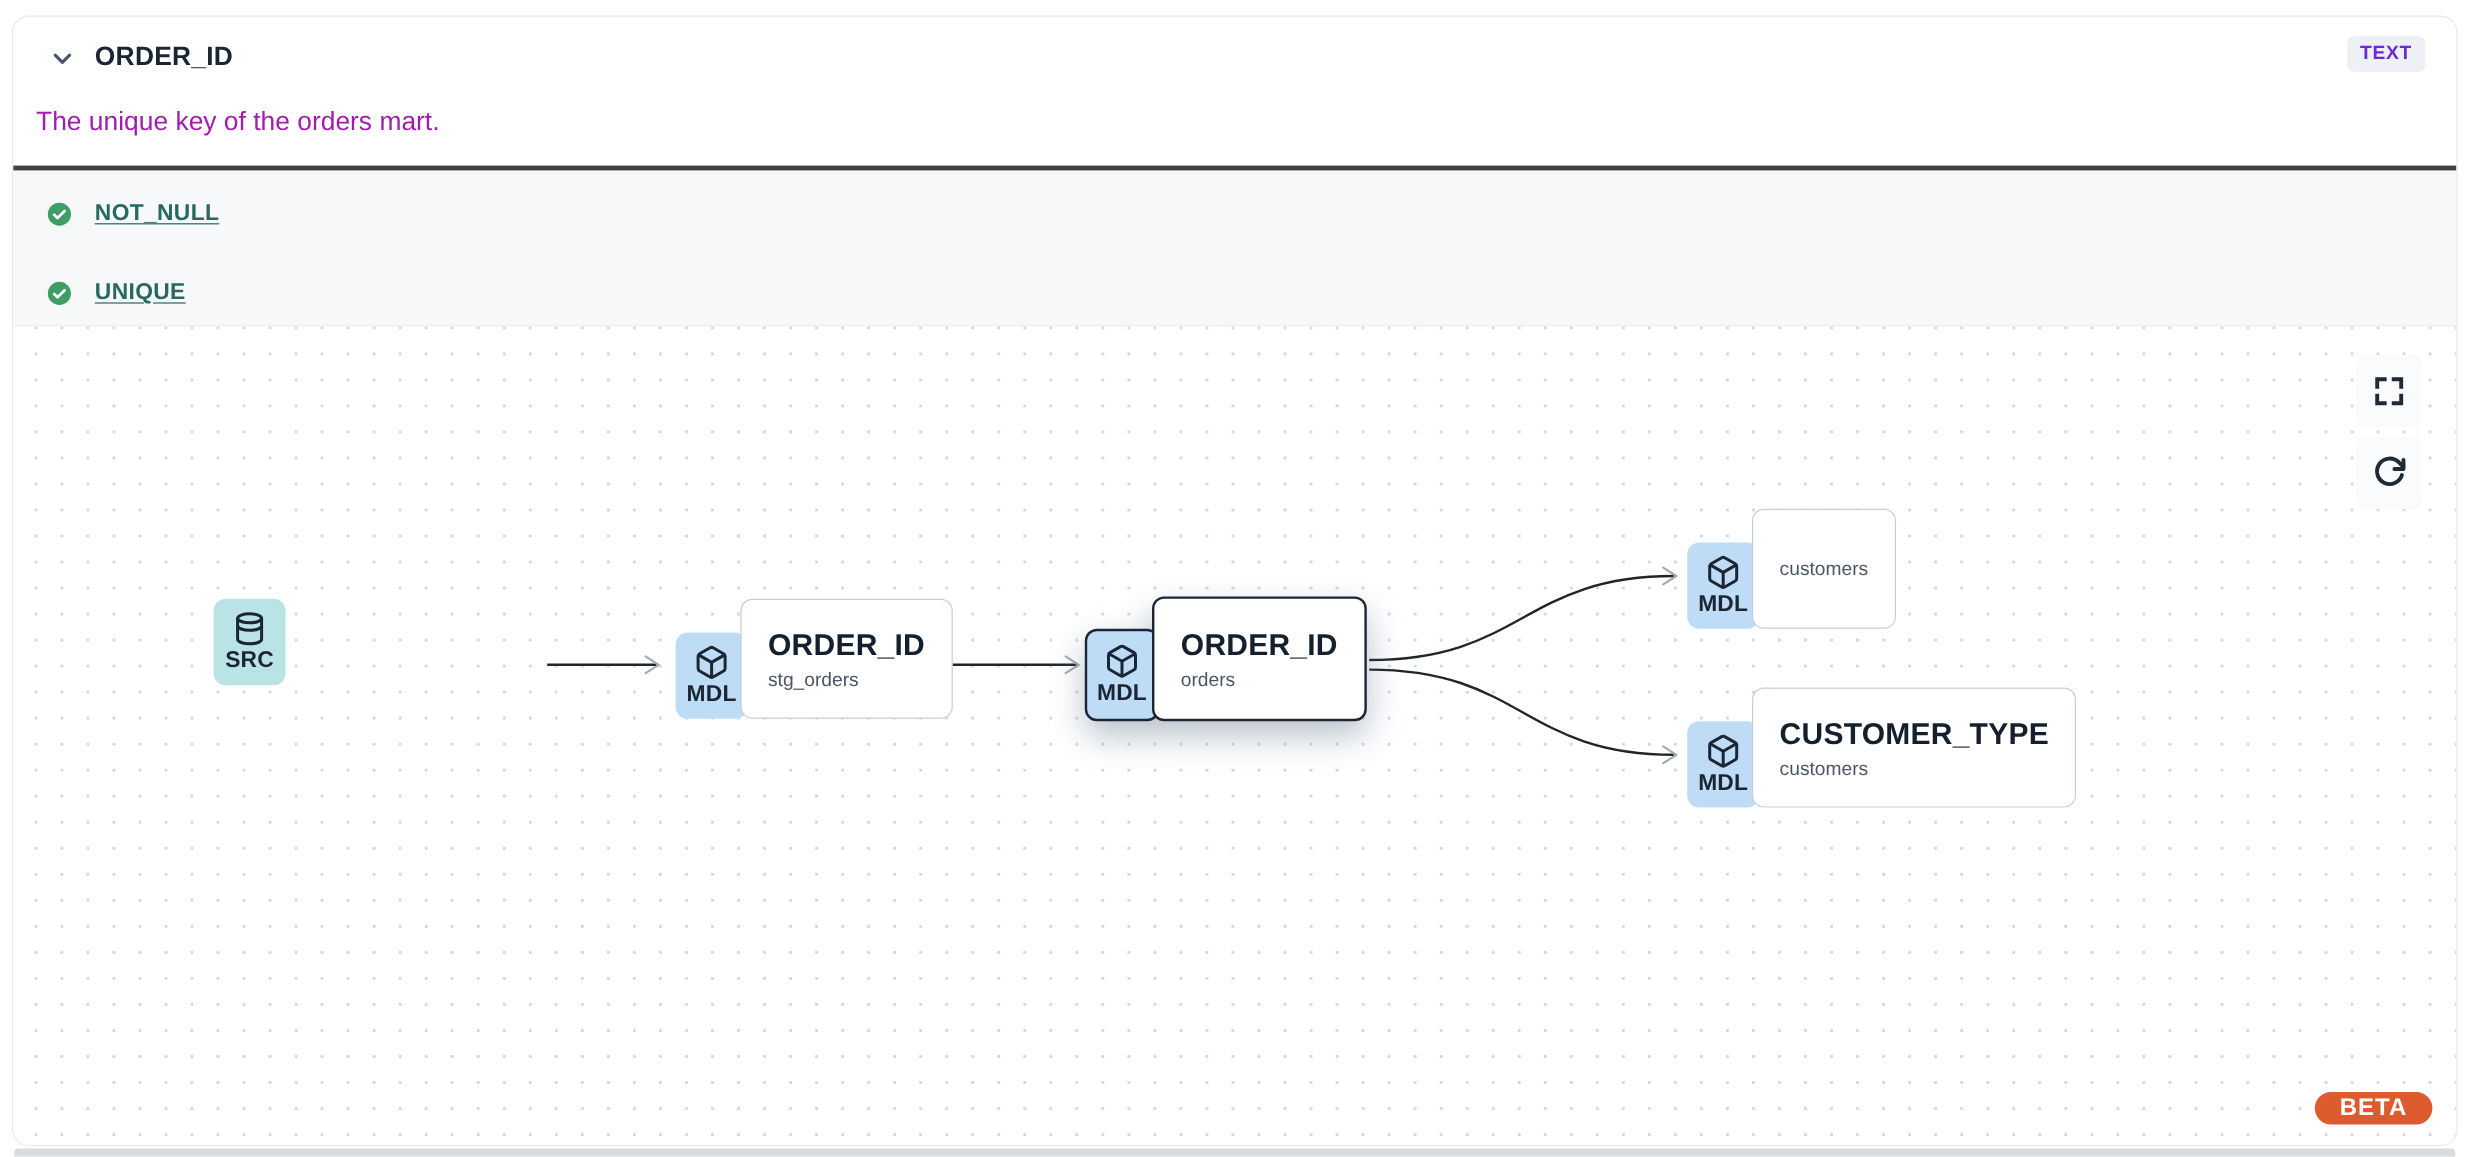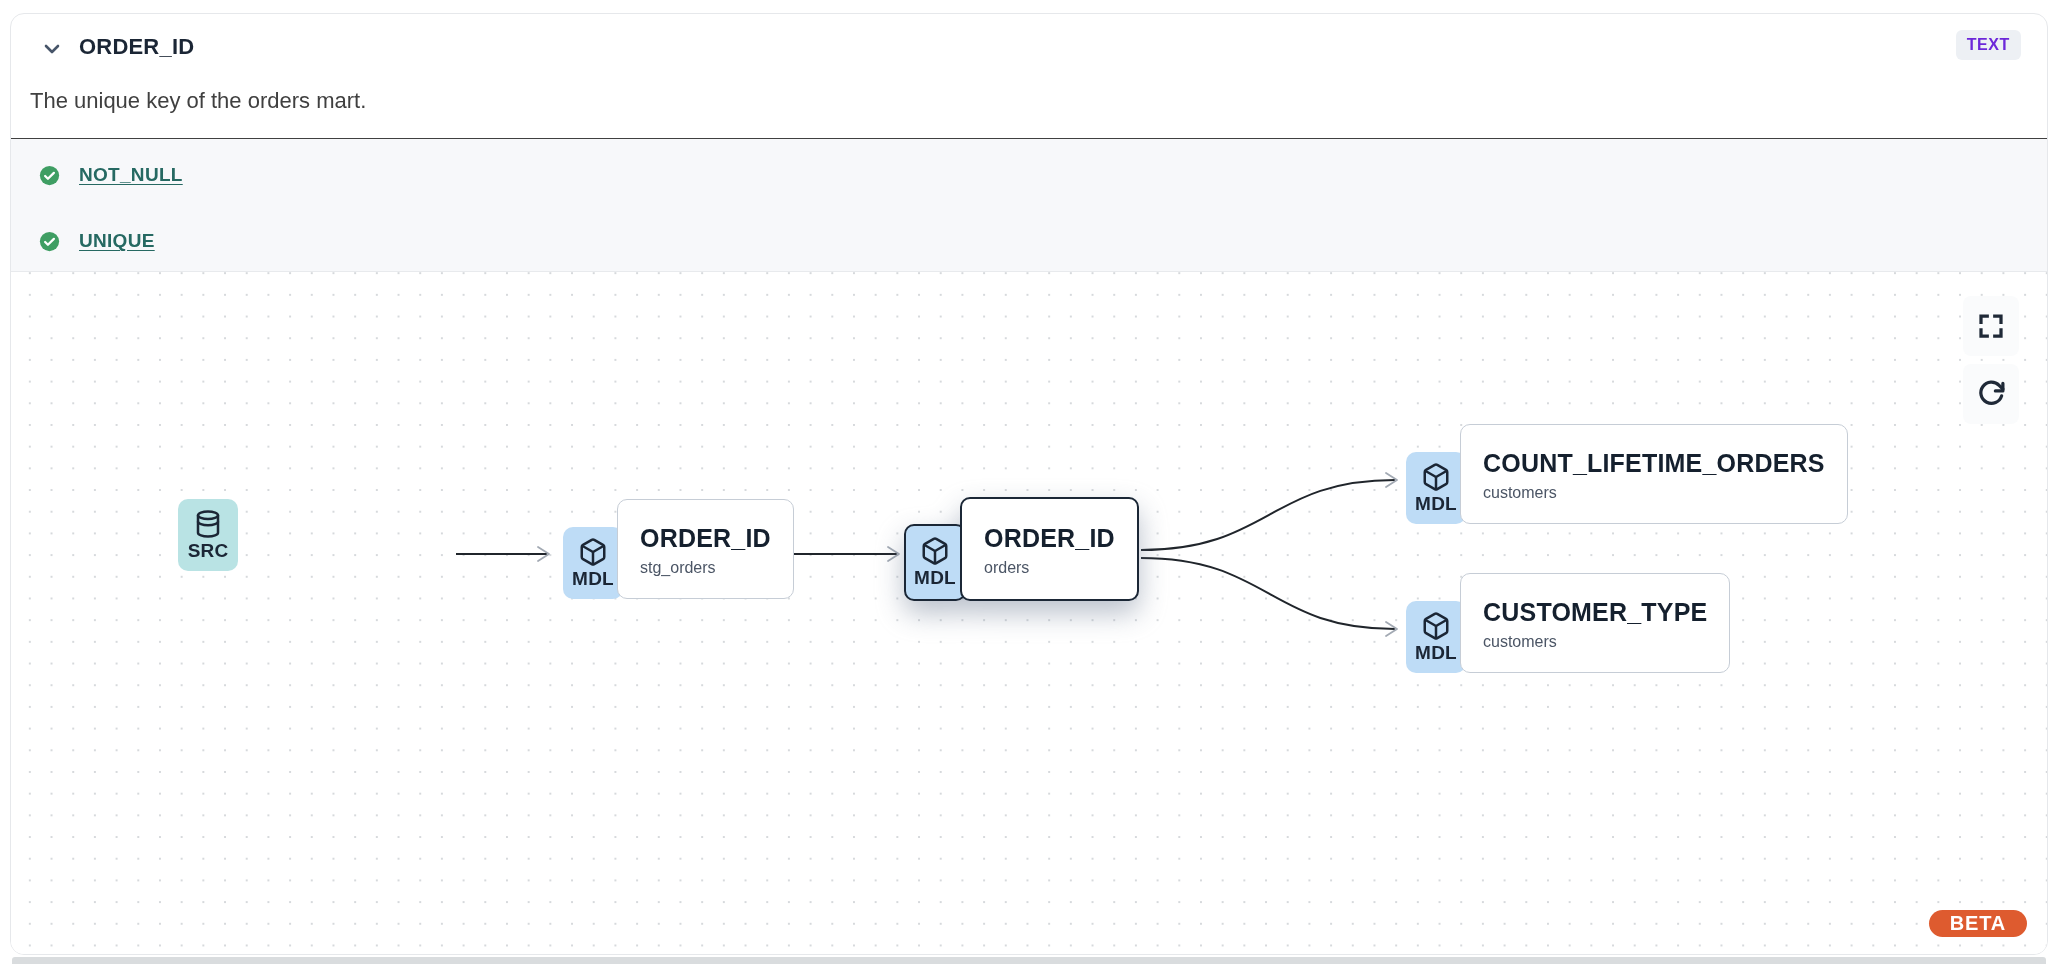--- a/index.html
+++ b/index.html
@@ -37,7 +37,7 @@
   }
   .hdr-desc {
     position: absolute; left: 19px; top: 74px;
-    font-size: 22px; color: #404040;
+    font-size: 22px; color: #a21caf;
   }
   
   .tests {

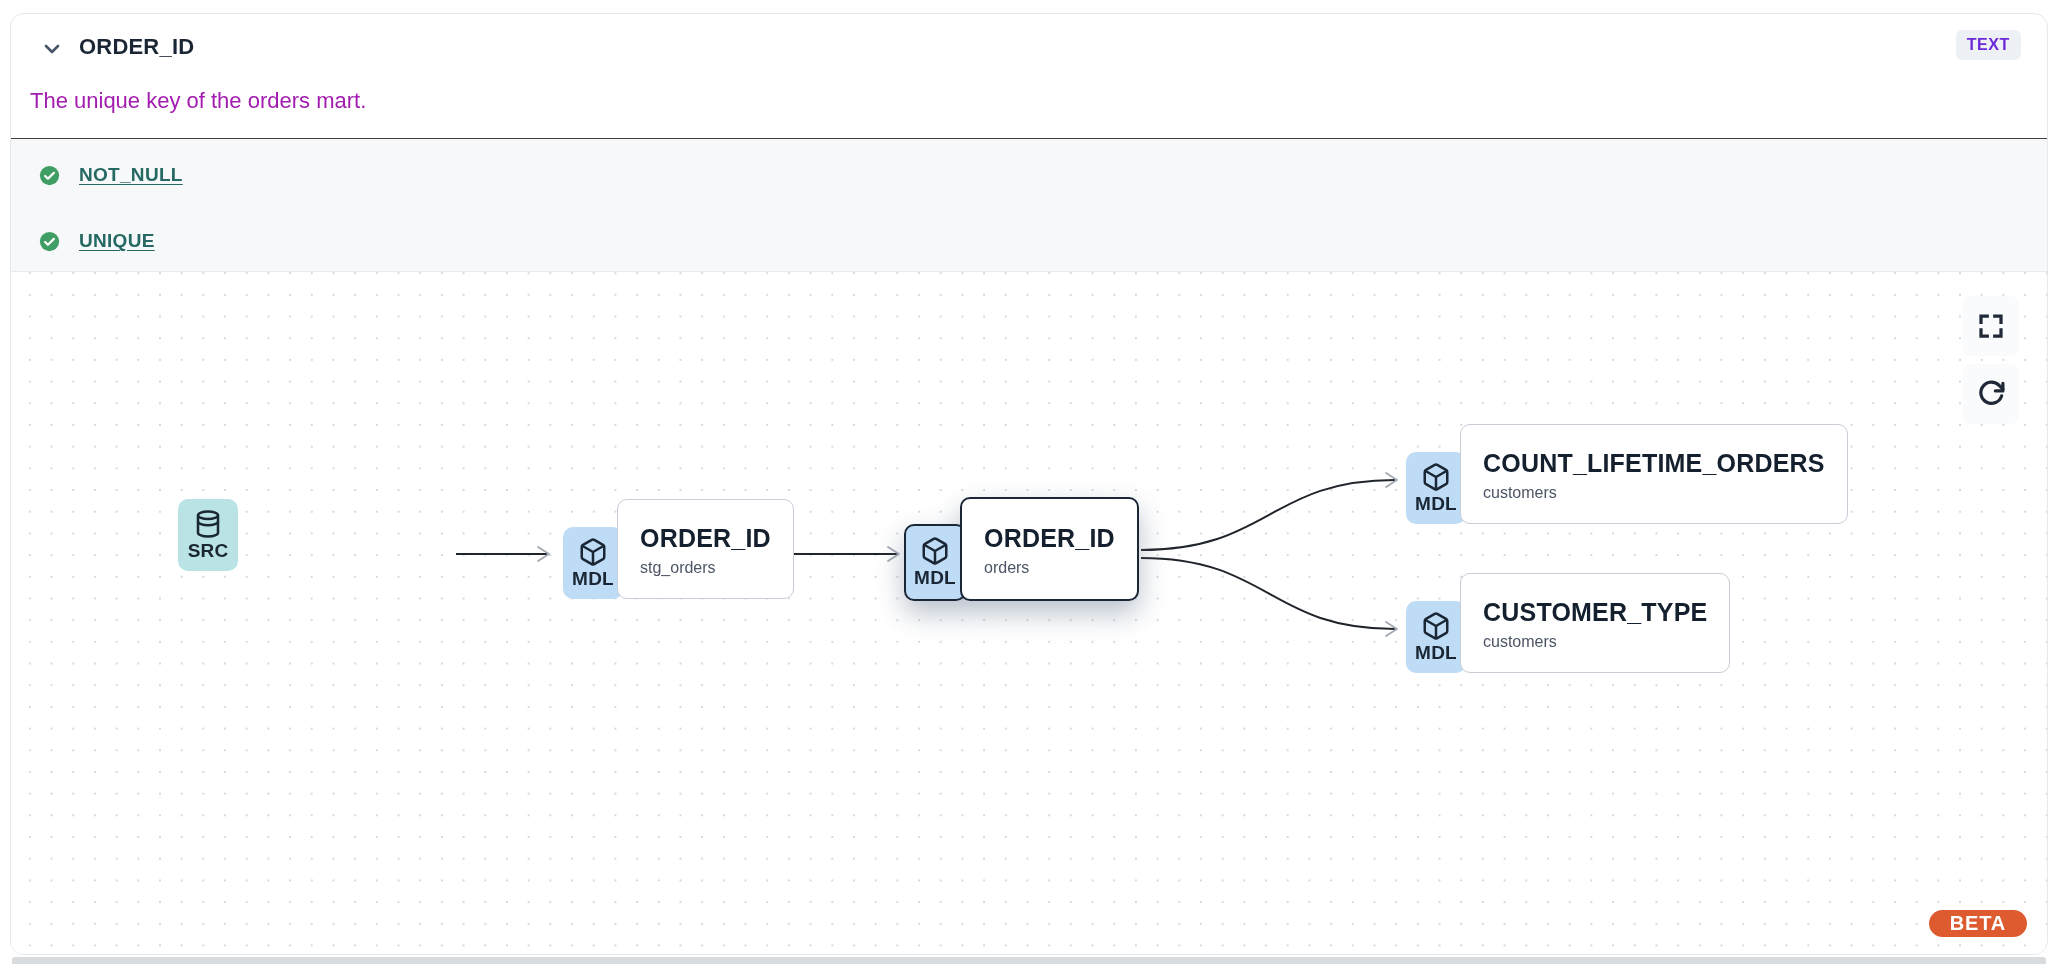--- a/index.html
+++ b/index.html
@@ -43,7 +43,7 @@
   .tests {
     position: absolute; left: 0; right: 0; top: 124px; height: 134px;
     background: #f7f8fa;
-    border-top: 1px solid #404040;
+    border-top: 4px solid #404040;
     border-bottom: 1px solid #e8eaed;
   }
   .test-row {

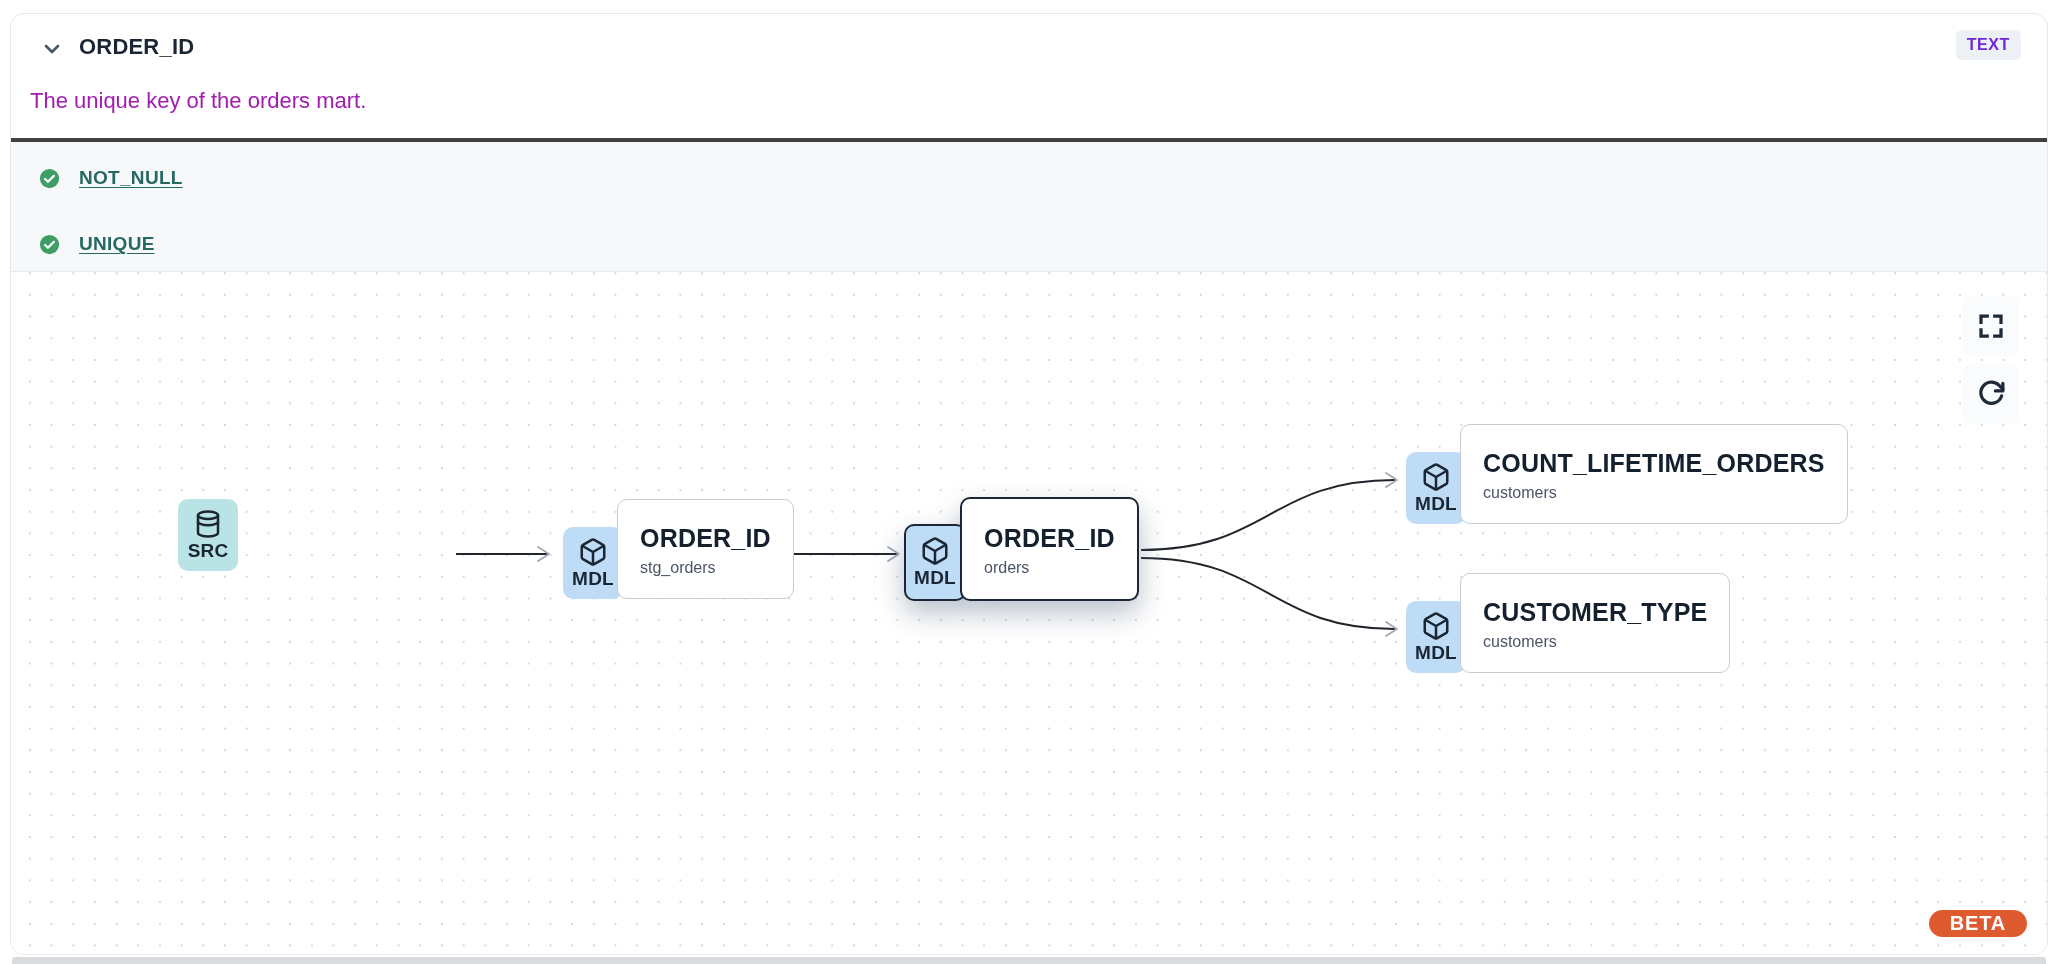--- a/index.html
+++ b/index.html
@@ -235,7 +235,6 @@
         <span class="blabel">MDL</span>
       </div>
       <div class="ncard">
-        <div class="ntitle">COUNT_LIFETIME_ORDERS</div>
         <div class="nsub">customers</div>
       </div>
     </div>

